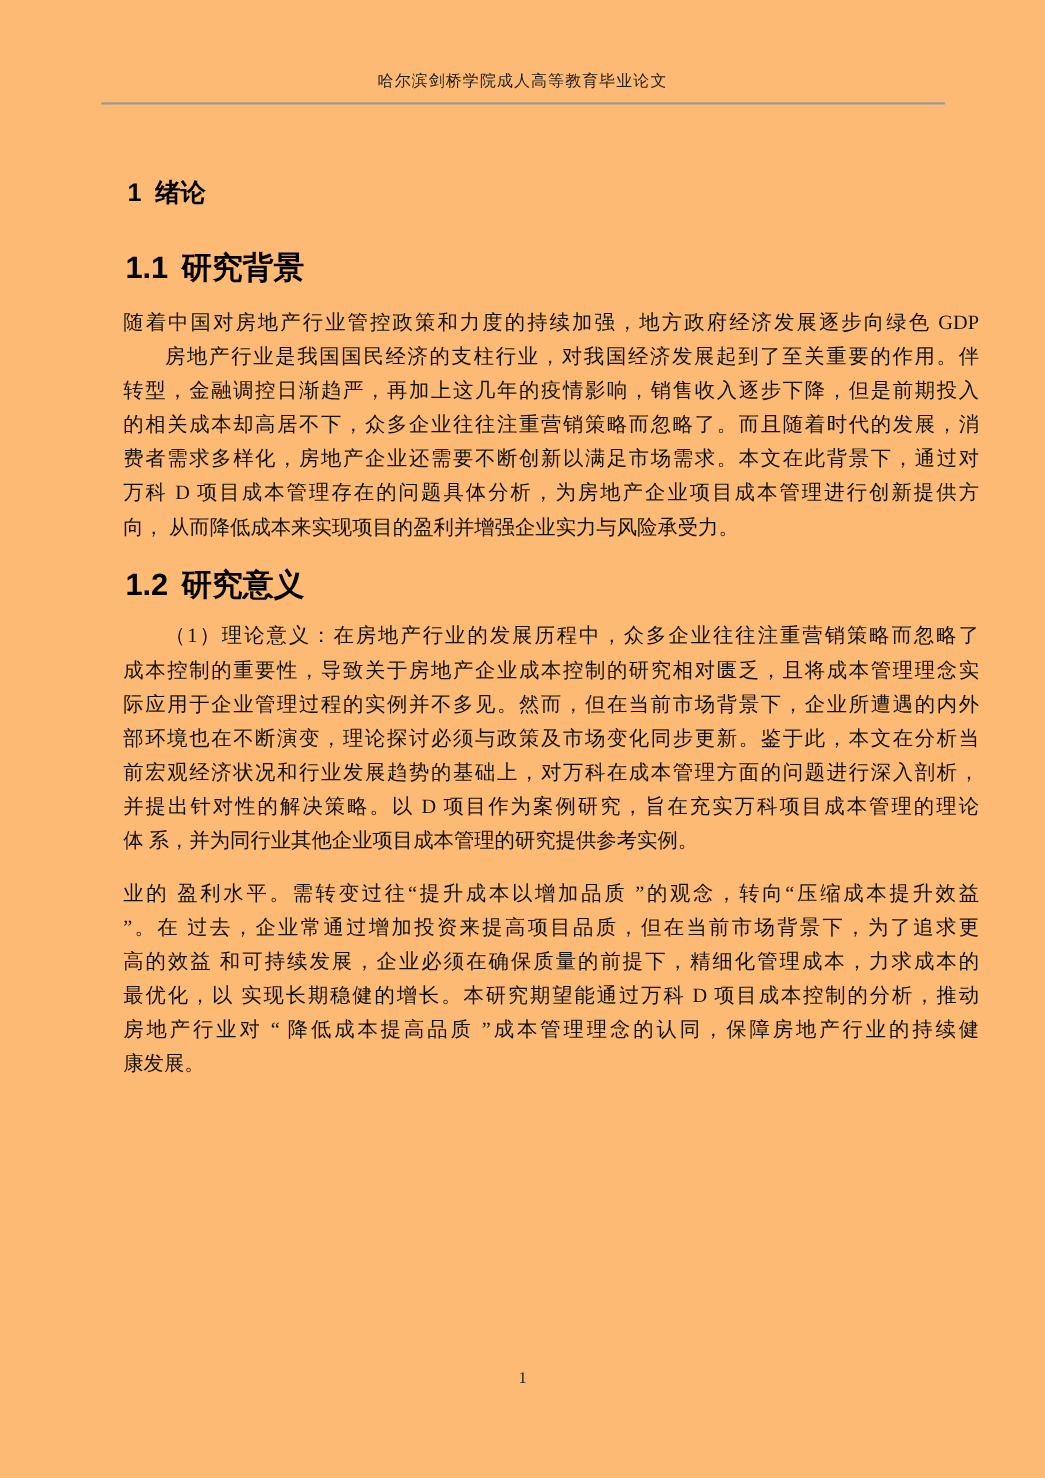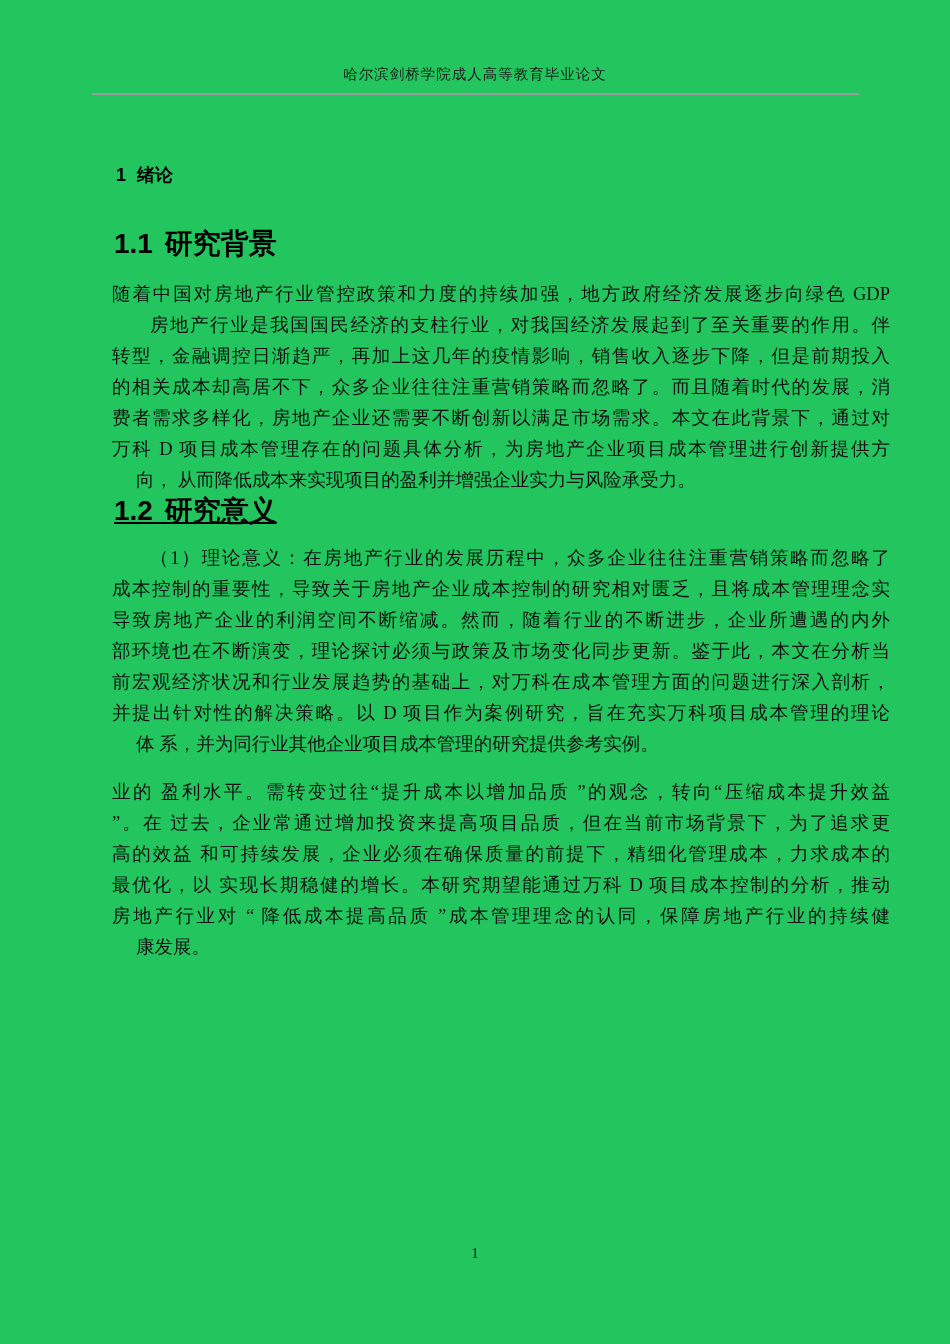--- a/index.html
+++ b/index.html
@@ -11,7 +11,7 @@
     position: relative;
     width: 950px;
     height: 1344px;
-    background: #22c55e;
+    background: #fdba74;
     color: #000000;
     font-family: "Liberation Serif", "DejaVu Serif", serif;
     overflow: hidden;

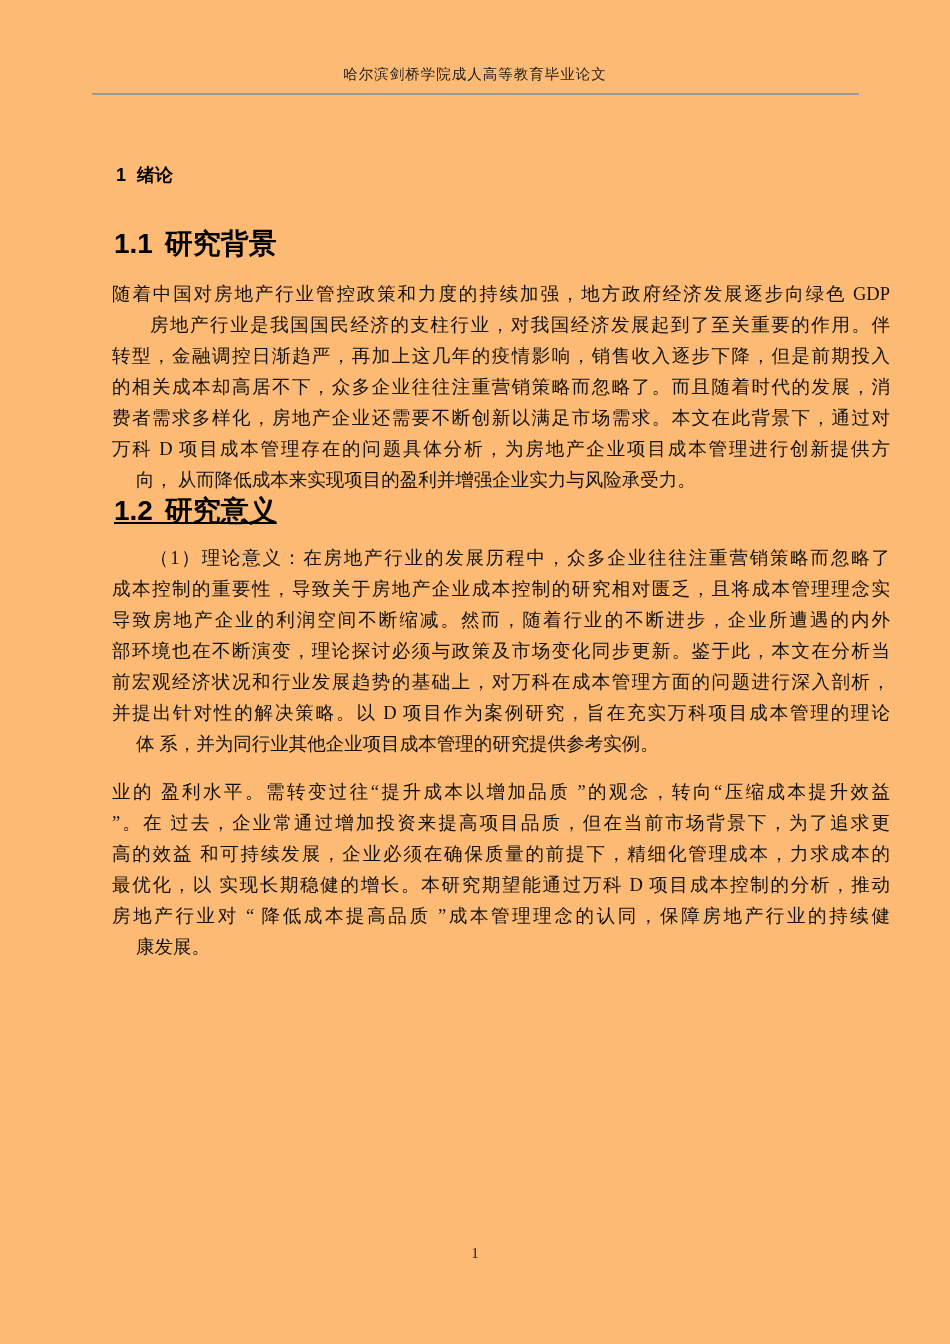--- a/index.html
+++ b/index.html
@@ -40,7 +40,7 @@
     margin: 64px 0 0 4px;
     font-family: "Liberation Sans", "DejaVu Sans", sans-serif;
     font-weight: 700;
-    font-size: 18px;
+    font-size: 23px;
     line-height: 32px;
     word-spacing: 6px;
   }

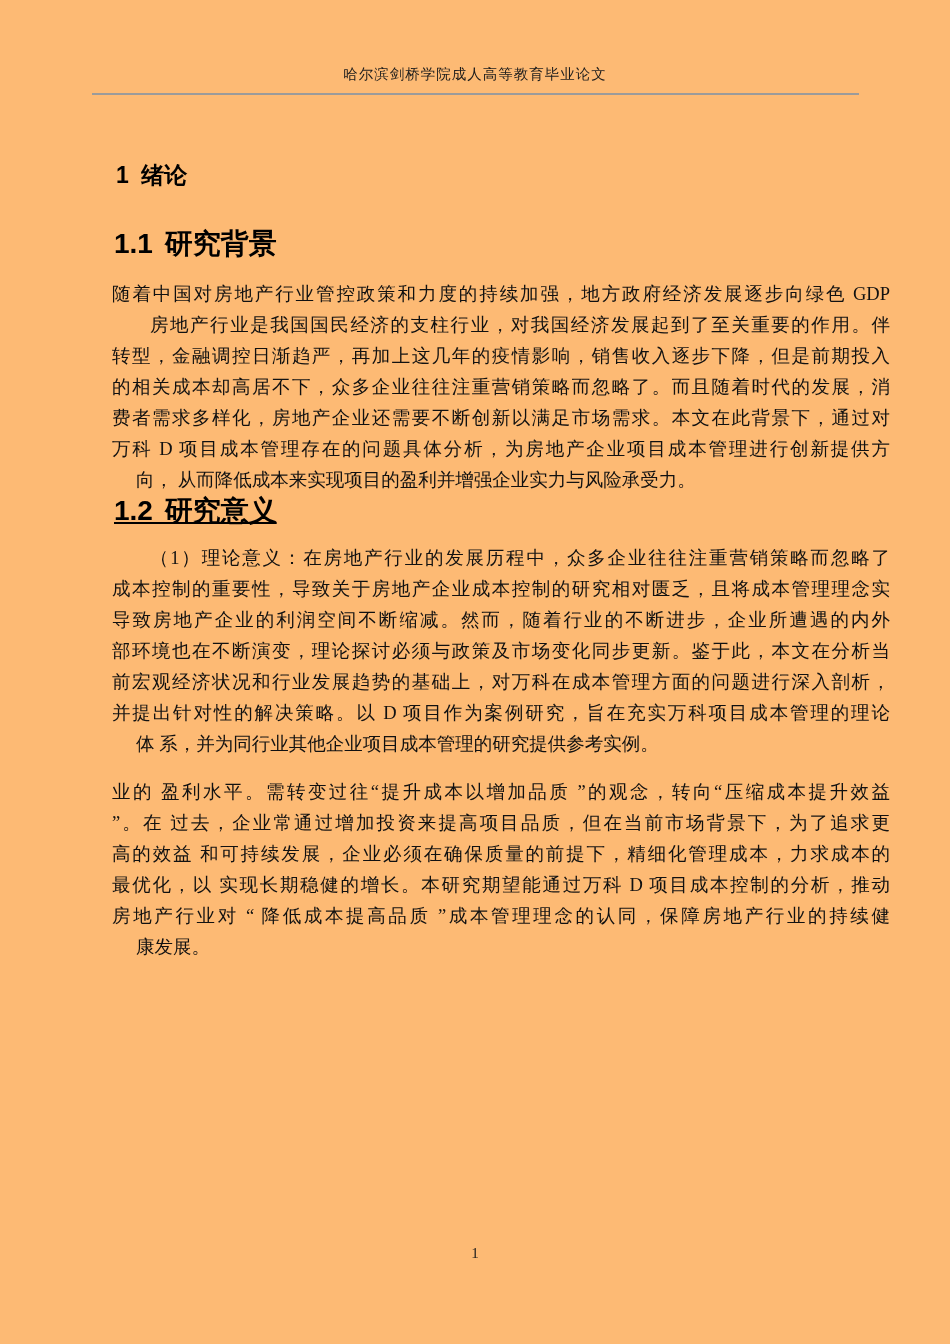--- a/index.html
+++ b/index.html
@@ -74,7 +74,6 @@
   }
   .ln.last {
     text-align-last: left;
-    margin-left: 24px;
   }
   
   .page-number {

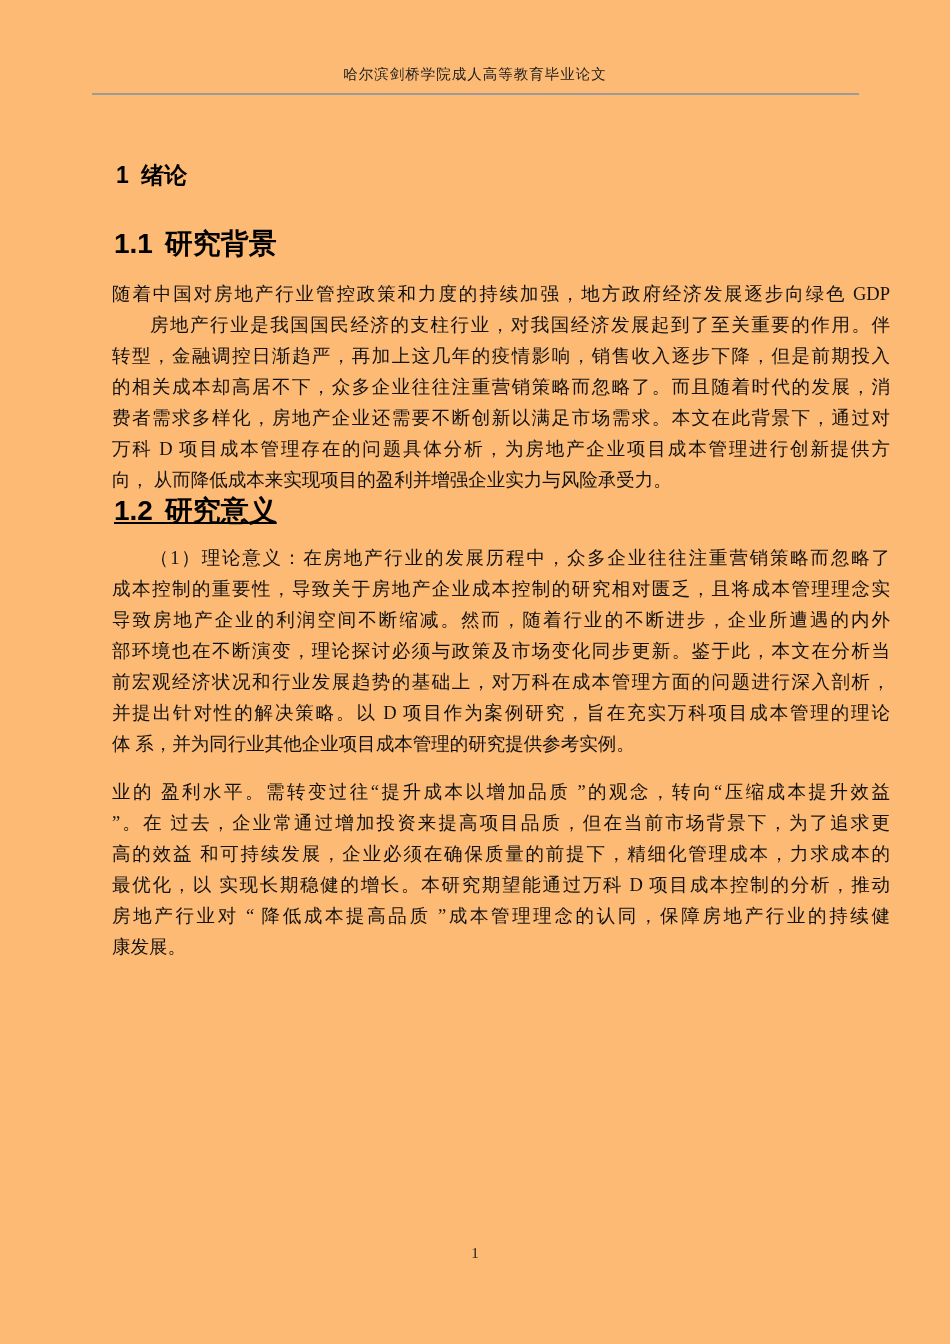--- a/index.html
+++ b/index.html
@@ -53,8 +53,7 @@
     word-spacing: 4px;
   }
   .section-heading.second {
-    margin-top: 0;
-    text-decoration: underline;
+    margin-top: 21px;
   }
   .para {
     margin: 17px 0 0 0;

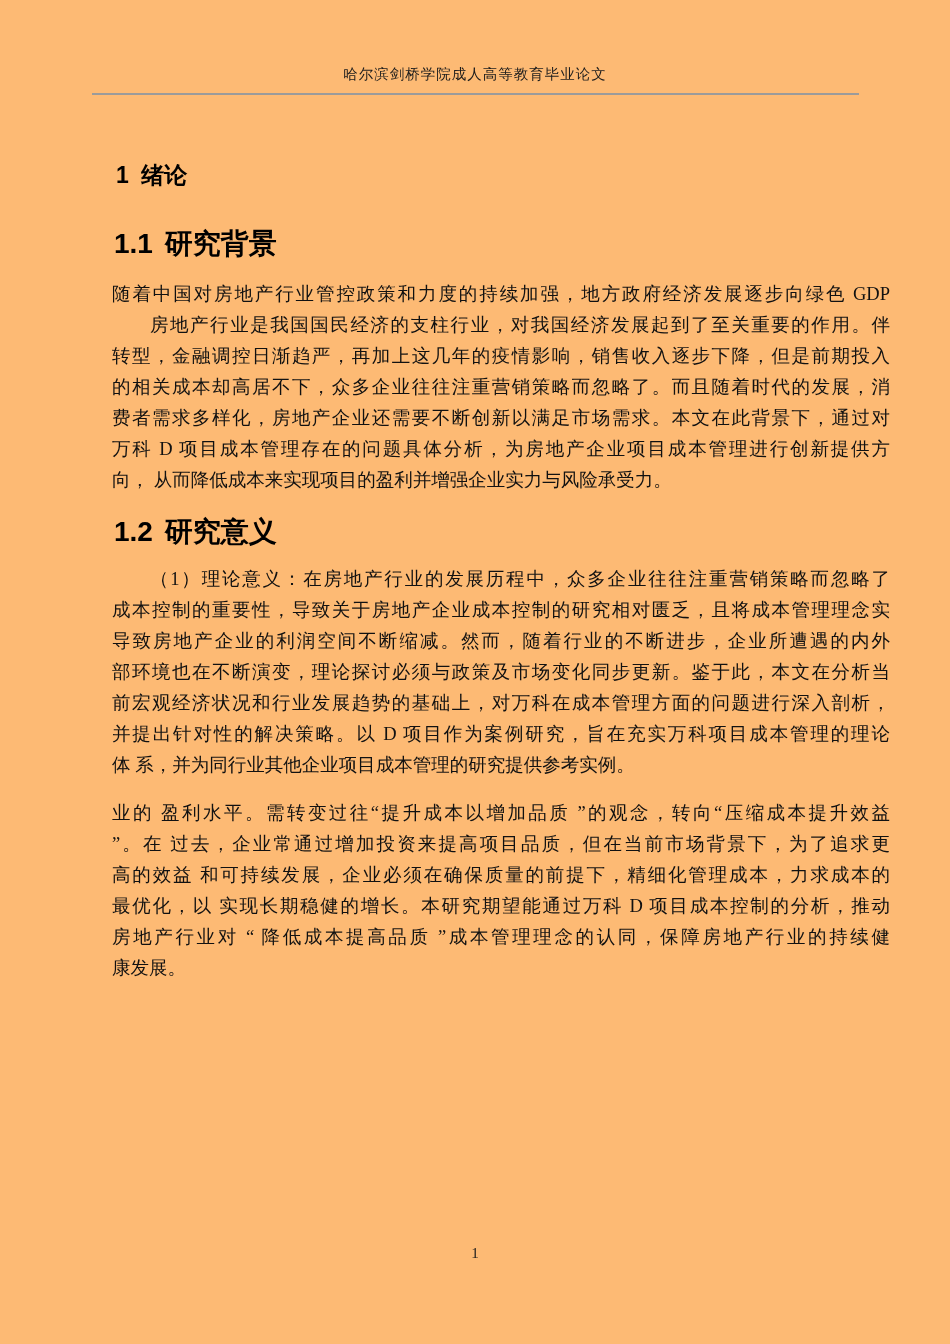--- a/index.html
+++ b/index.html
@@ -117,7 +117,7 @@
     <div class="para">
       <div class="ln first">（1）理论意义：在房地产行业的发展历程中，众多企业往往注重营销策略而忽略了</div>
       <div class="ln">成本控制的重要性，导致关于房地产企业成本控制的研究相对匮乏，且将成本管理理念实</div>
-      <div class="ln">导致房地产企业的利润空间不断缩减。然而，随着行业的不断进步，企业所遭遇的内外</div>
+      <div class="ln">际应用于企业管理过程的实例并不多见。然而，但在当前市场背景下，企业所遭遇的内外</div>
       <div class="ln">部环境也在不断演变，理论探讨必须与政策及市场变化同步更新。鉴于此，本文在分析当</div>
       <div class="ln">前宏观经济状况和行业发展趋势的基础上，对万科在成本管理方面的问题进行深入剖析，</div>
       <div class="ln">并提出针对性的解决策略。以 D 项目作为案例研究，旨在充实万科项目成本管理的理论</div>

